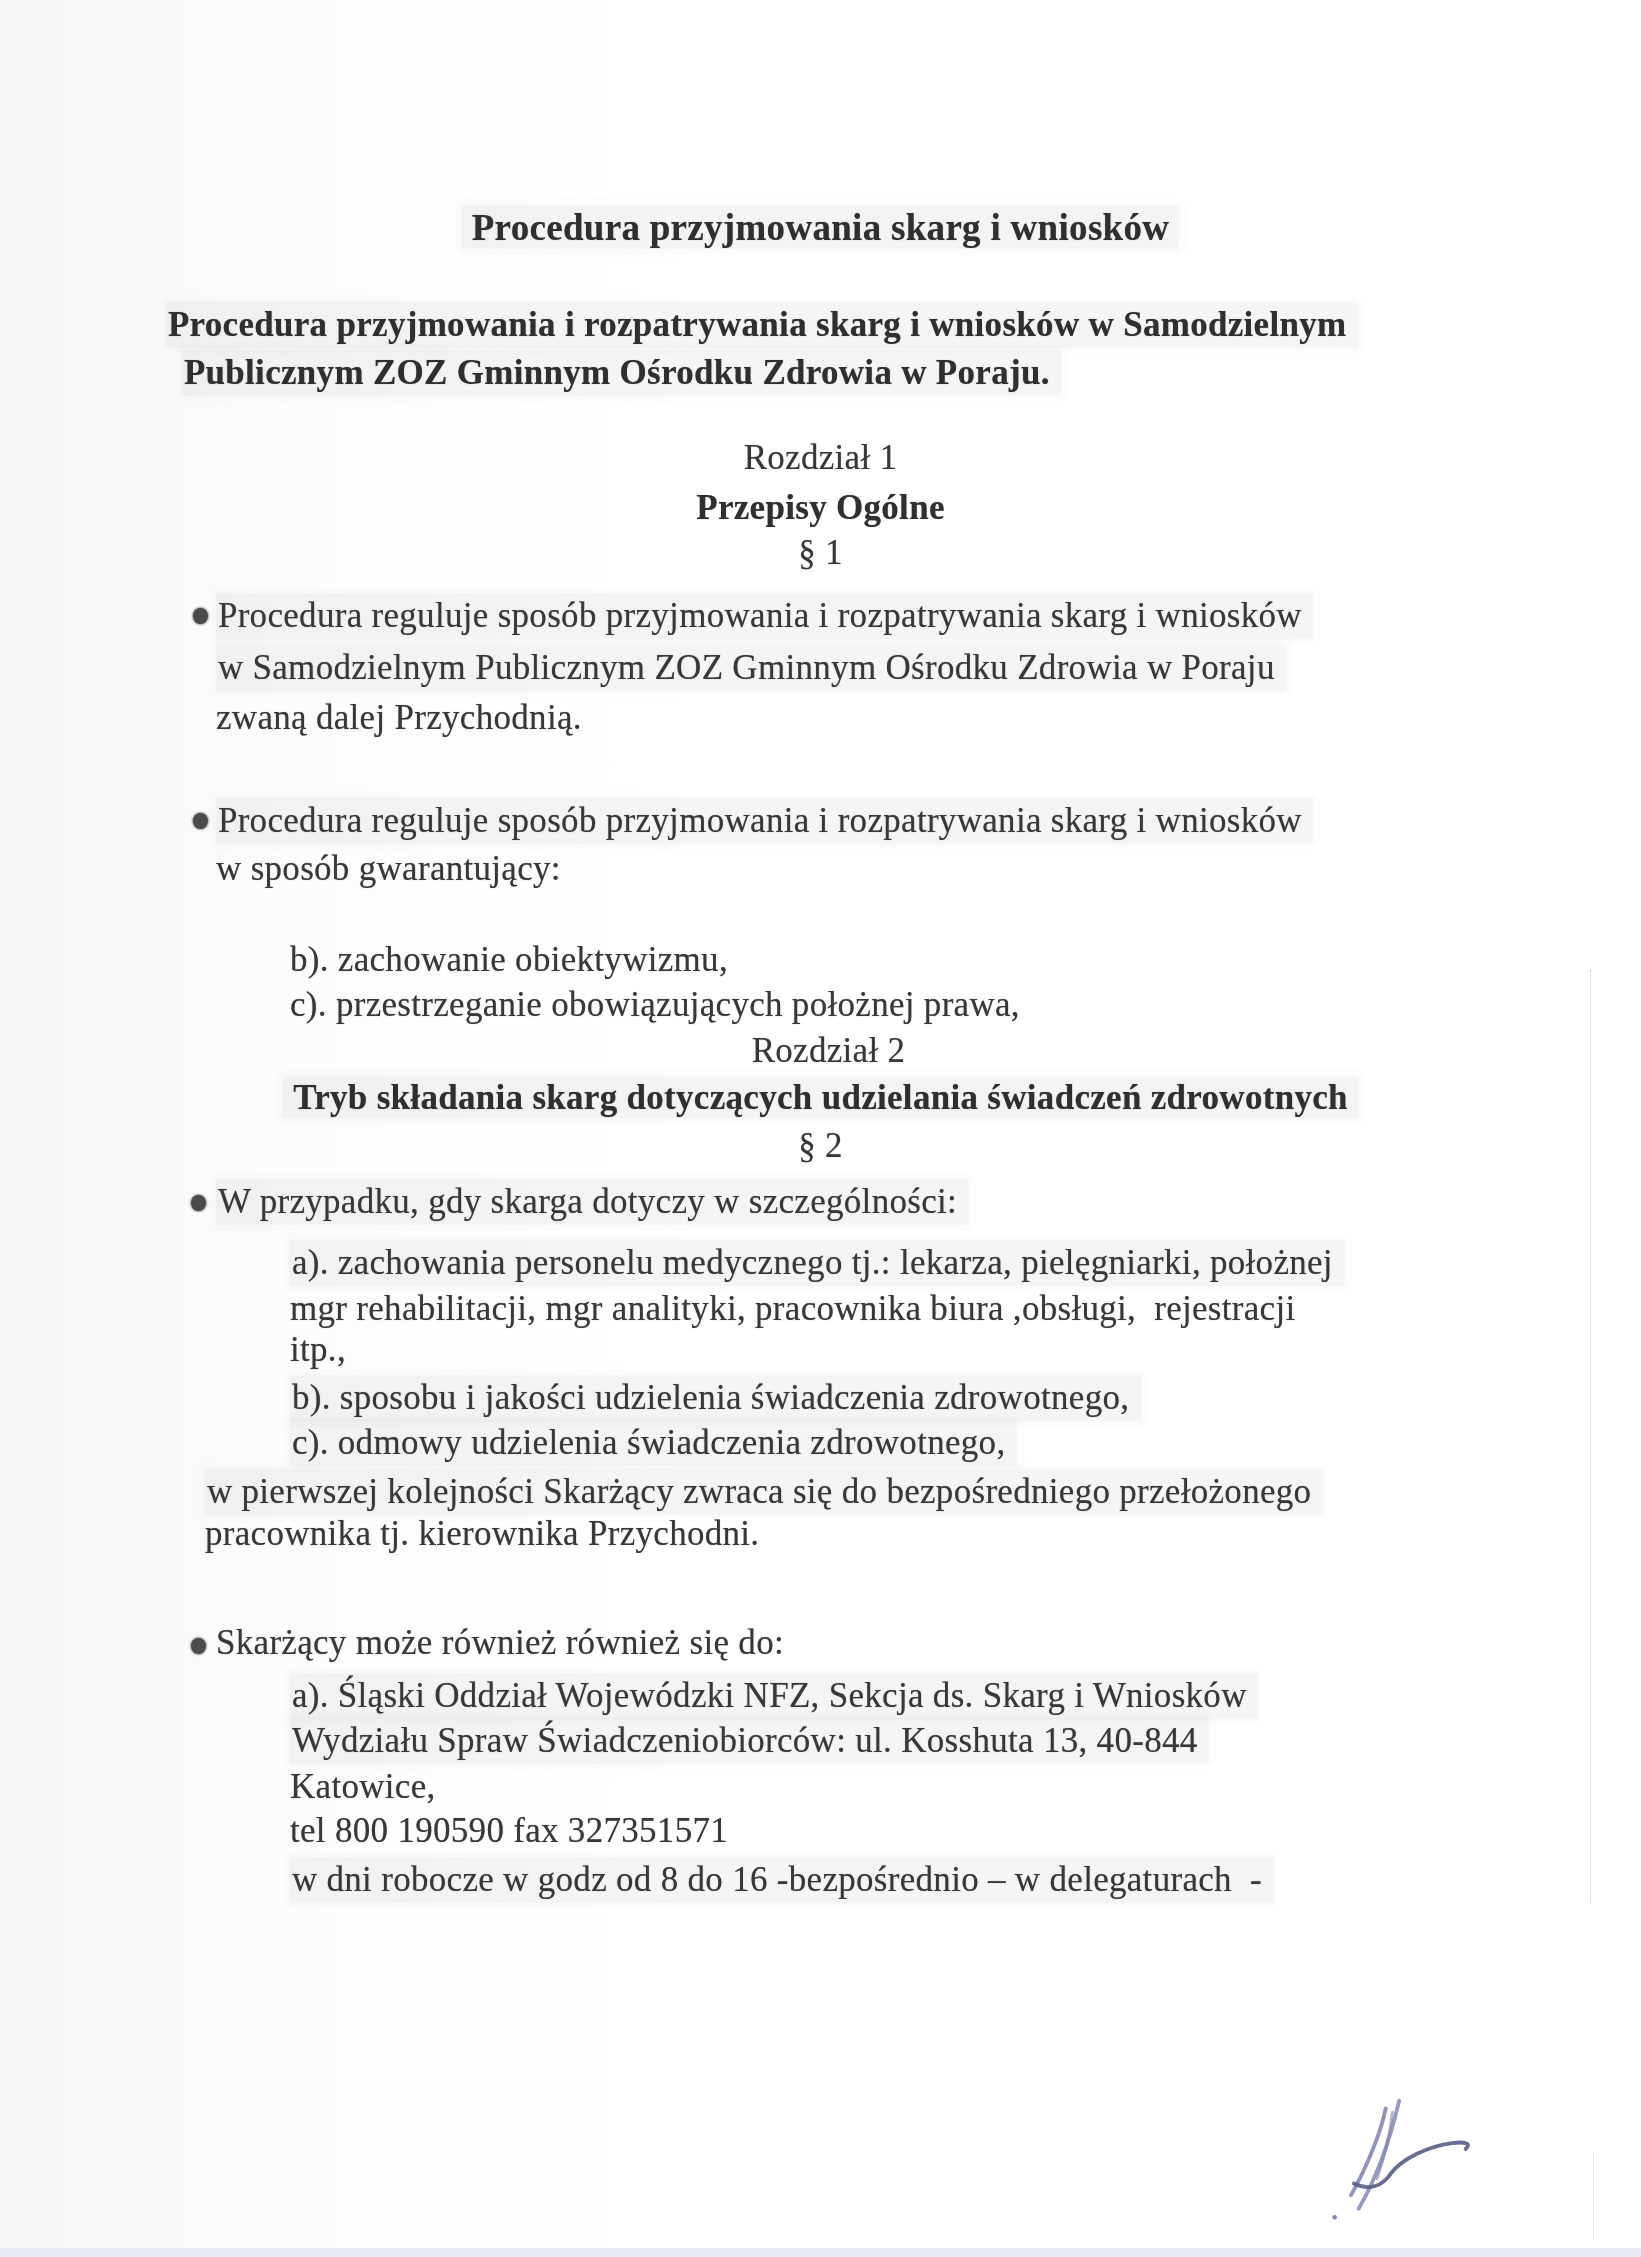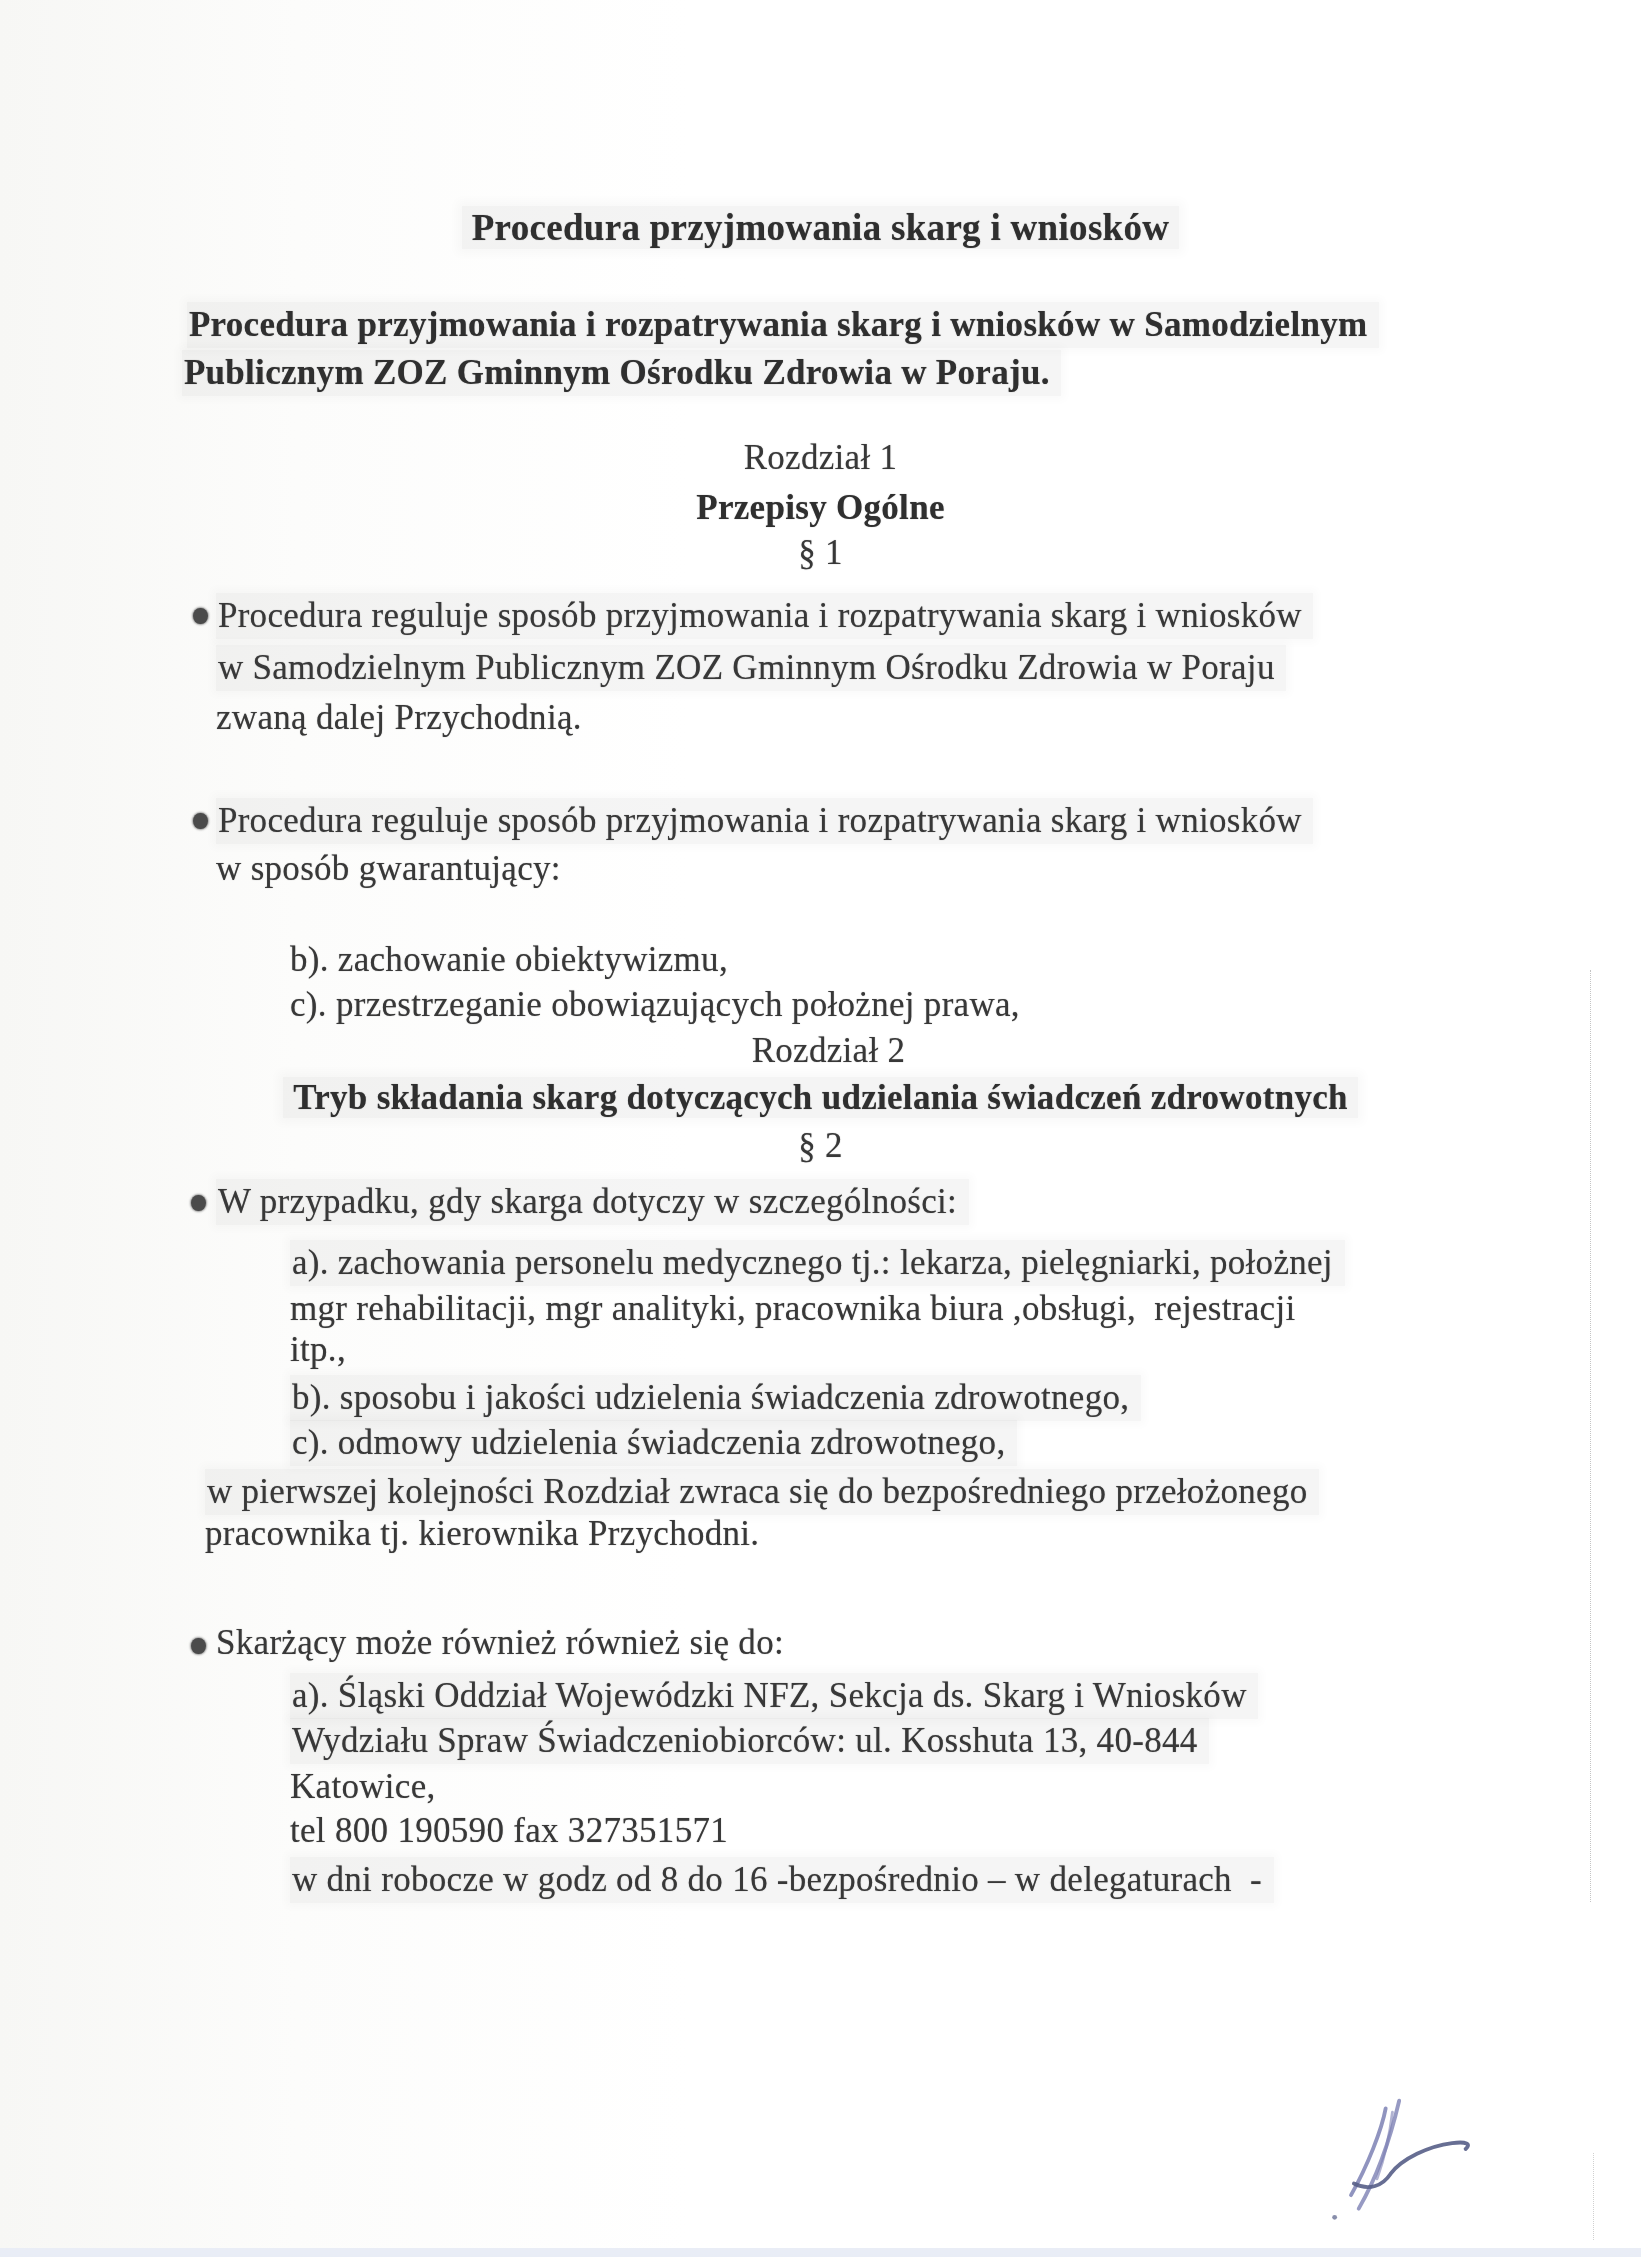--- a/index.html
+++ b/index.html
@@ -72,7 +72,7 @@
 
   <div class="line bold center" style="top:205px;"><span class="shade" style="font-size:37px;">Procedura przyjmowania skarg i wniosków</span></div>
 
-  <div class="line bold shadeline" style="left:187px; top:302px;">Procedura przyjmowania i rozpatrywania skarg i wniosków w Samodzielnym</div>
+  <div class="line bold shadeline" style="left:166px; top:302px;">Procedura przyjmowania i rozpatrywania skarg i wniosków w Samodzielnym</div>
   <div class="line bold shadeline" style="left:182px; top:350px;">Publicznym ZOZ Gminnym Ośrodku Zdrowia w Poraju.</div>
 
   <div class="line center" style="top:436px;"><span>Rozdział 1</span></div>

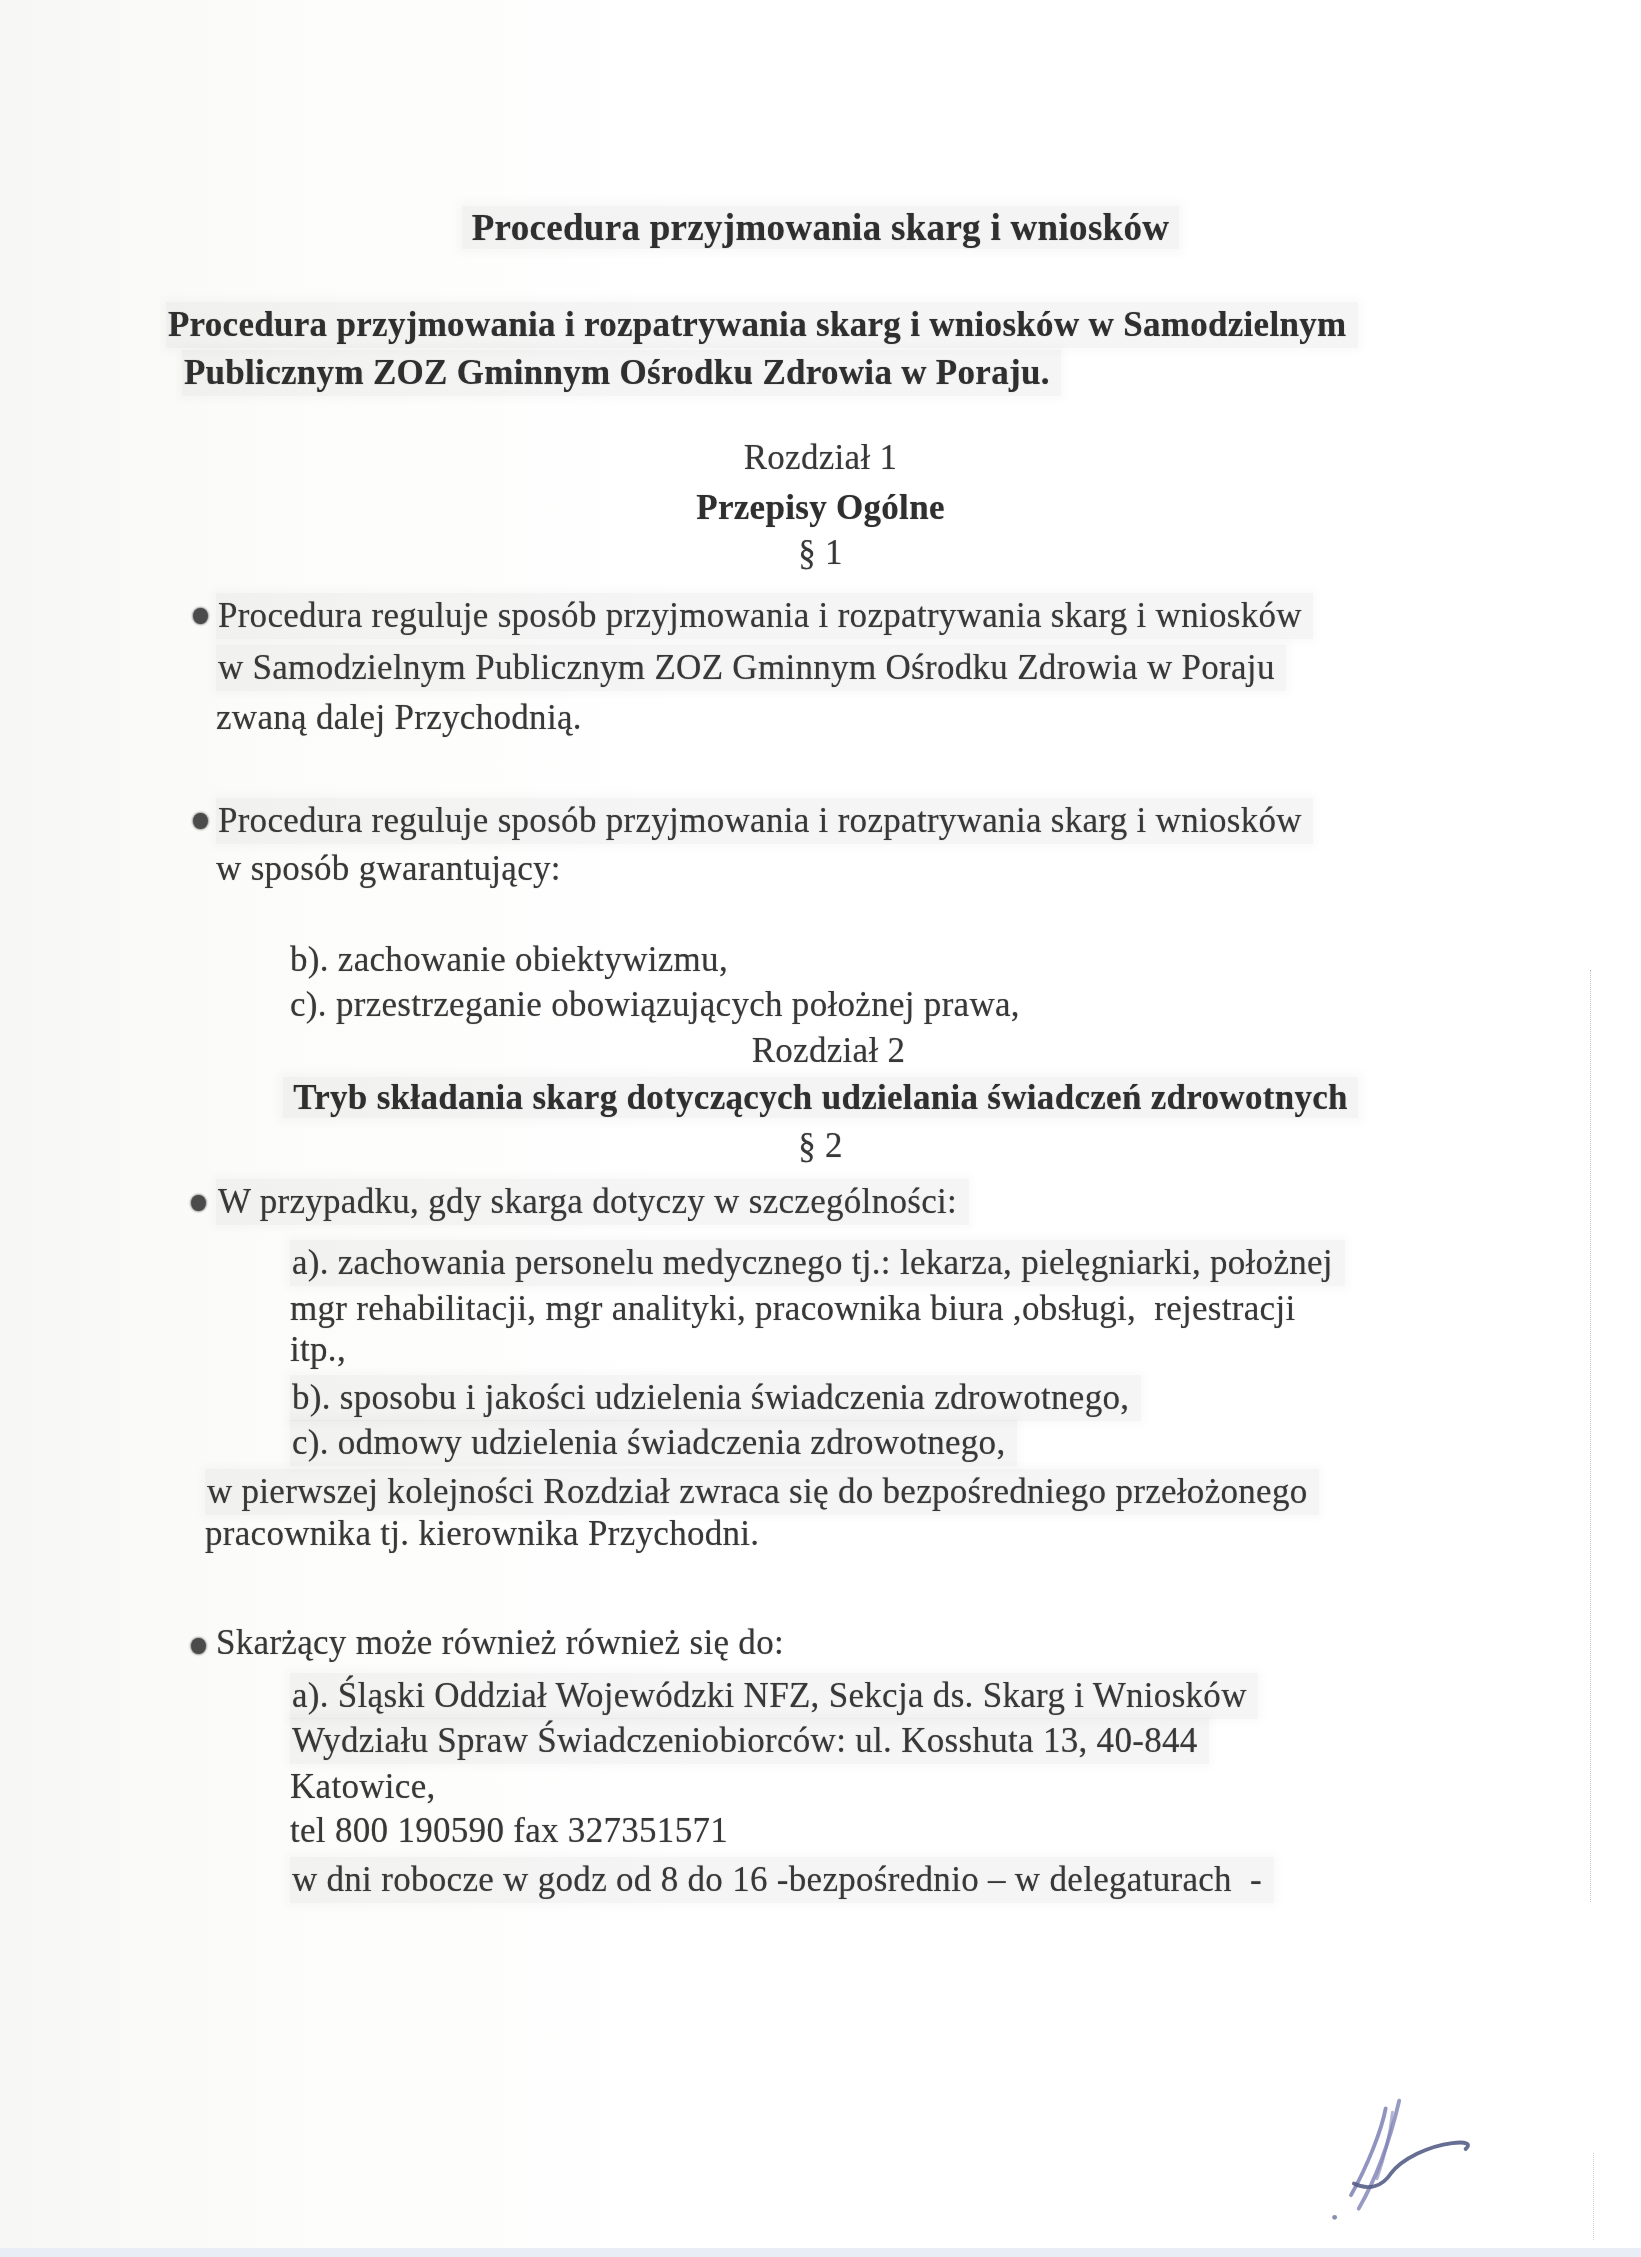--- a/index.html
+++ b/index.html
@@ -101,7 +101,7 @@
   <div class="line" style="left:290px; top:1328px;">itp.,</div>
   <div class="line shadeline" style="left:290px; top:1375px;">b). sposobu i jakości udzielenia świadczenia zdrowotnego,</div>
   <div class="line shadeline" style="left:290px; top:1420px;">c). odmowy udzielenia świadczenia zdrowotnego,</div>
-  <div class="line shadeline" style="left:205px; top:1469px;">w pierwszej kolejności Rozdział zwraca się do bezpośredniego przełożonego</div>
+  <div class="line shadeline" style="left:205px; top:1469px;">w pierwszej kolejności Skarżący zwraca się do bezpośredniego przełożonego</div>
   <div class="line" style="left:205px; top:1512px;">pracownika tj. kierownika Przychodni.</div>
 
   <div class="dot" style="left:191px; top:1638px;"></div>

